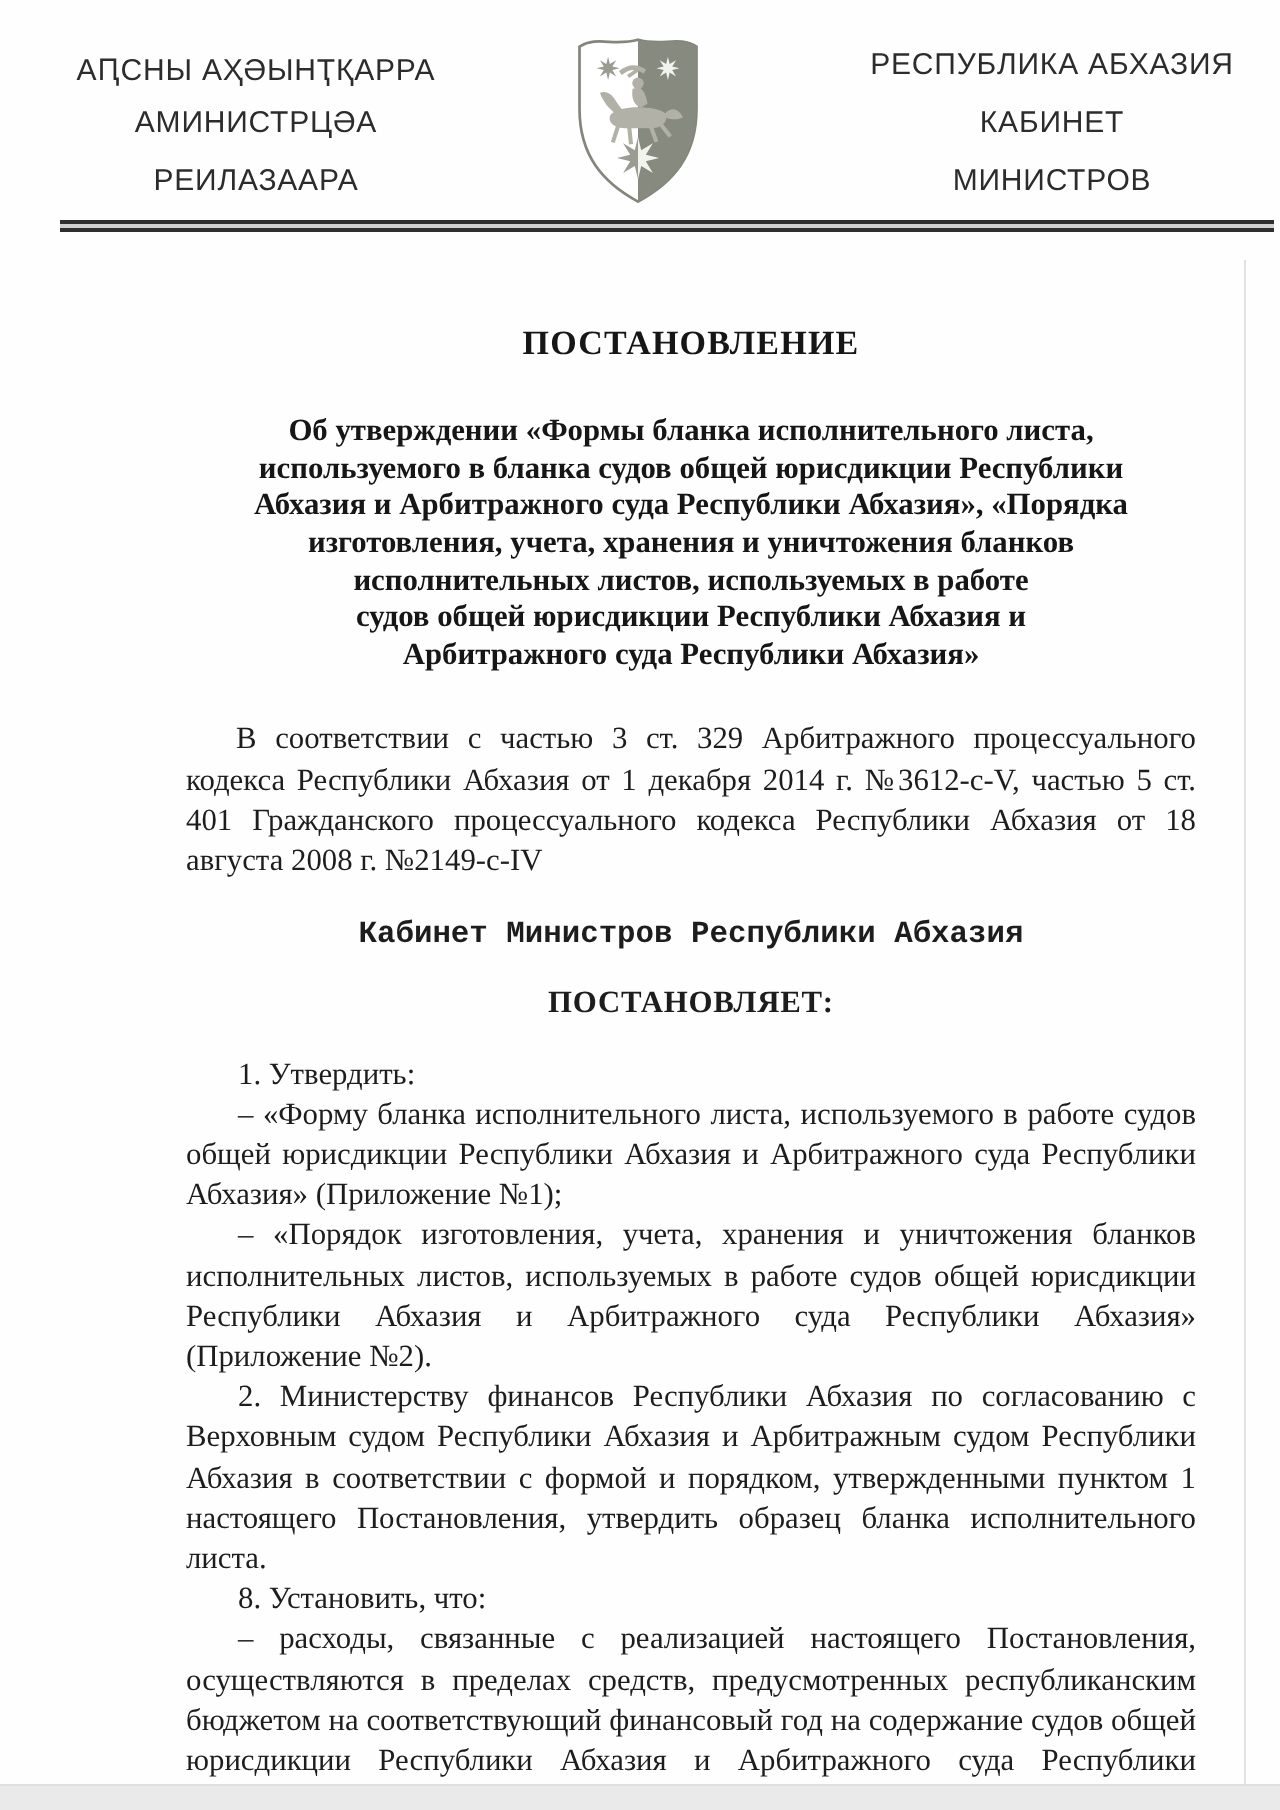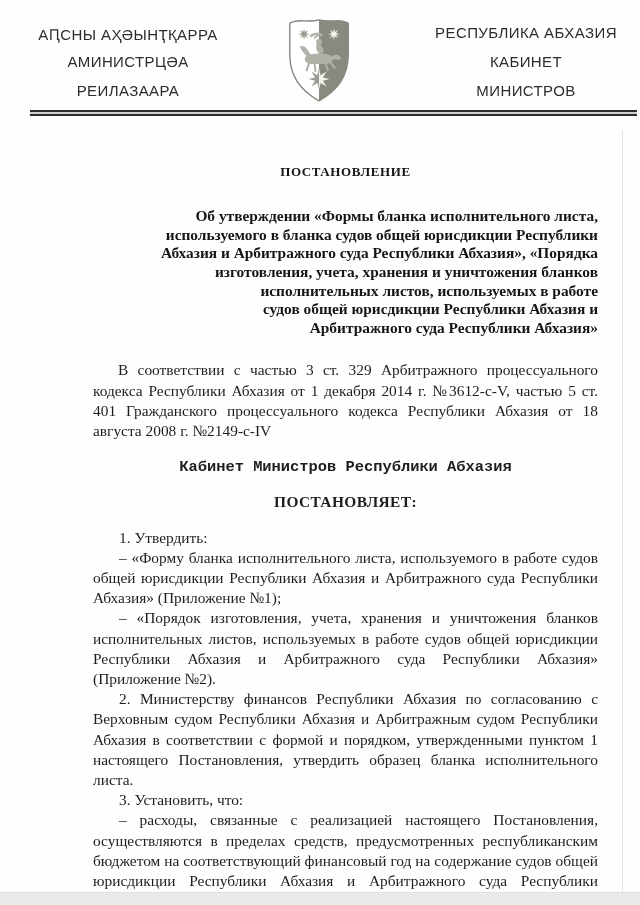--- a/index.html
+++ b/index.html
@@ -45,7 +45,7 @@
     margin-top:46px;
     text-align:center;
     font-weight:bold;
-    font-size:13px;
+    font-size:17px;
     letter-spacing:0.6px;
     color:#161616;
   }

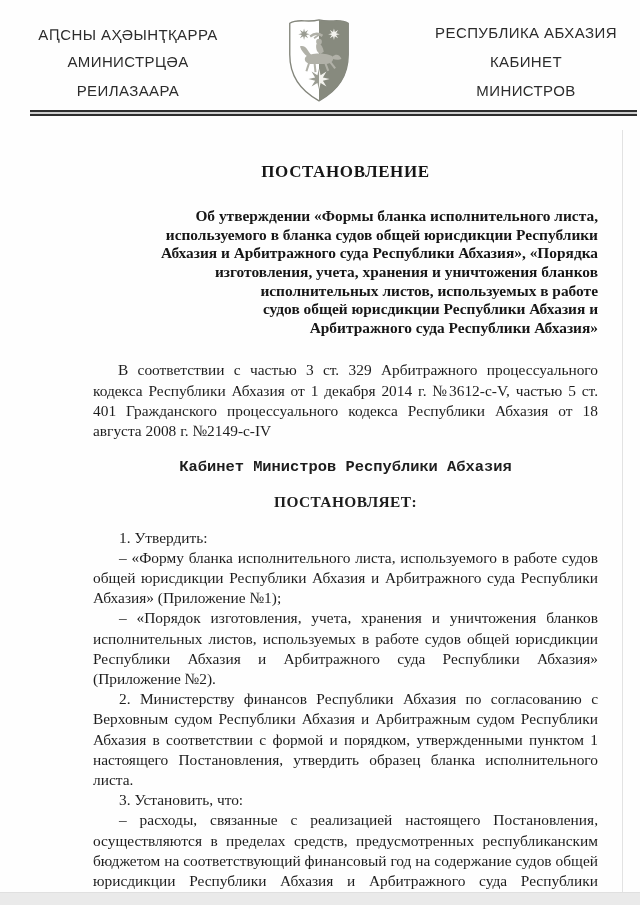--- a/index.html
+++ b/index.html
@@ -51,7 +51,7 @@
   }
   .subject {
     margin-top:25px;
-    text-align:right;
+    text-align:center;
     font-weight:bold;
     font-size:15.4px;
     line-height:18.6px;

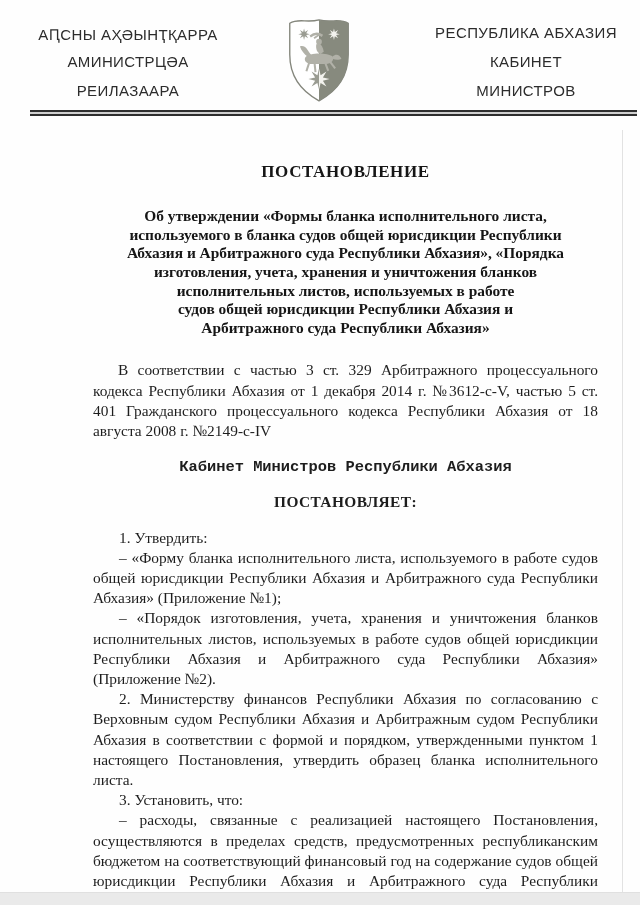--- a/index.html
+++ b/index.html
@@ -173,7 +173,7 @@
       <p>– «Форму бланка исполнительного листа, используемого в работе судов общей юрисдикции Республики Абхазия и Арбитражного суда Республики Абхазия» (Приложение №1);</p>
       <p>– «Порядок изготовления, учета, хранения и уничтожения бланков исполнительных листов, используемых в работе судов общей юрисдикции Республики Абхазия и Арбитражного суда Республики Абхазия» (Приложение №2).</p>
       <p>2. Министерству финансов Республики Абхазия по согласованию с Верховным судом Республики Абхазия и Арбитражным судом Республики Абхазия в соответствии с формой и порядком, утвержденными пунктом 1 настоящего Постановления, утвердить образец бланка исполнительного листа.</p>
-      <p>3. Установить, что:</p>
+      <p>8. Установить, что:</p>
       <p>– расходы, связанные с реализацией настоящего Постановления, осуществляются в пределах средств, предусмотренных республиканским бюджетом на соответствующий финансовый год на содержание судов общей юрисдикции Республики Абхазия и Арбитражного суда Республики Абхазия;</p>
     </div>
   </div>

